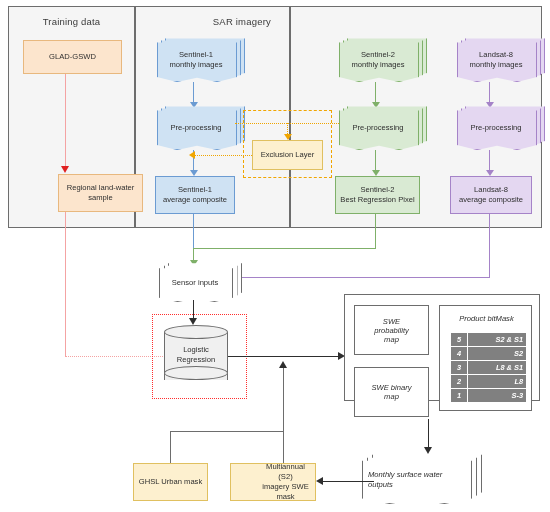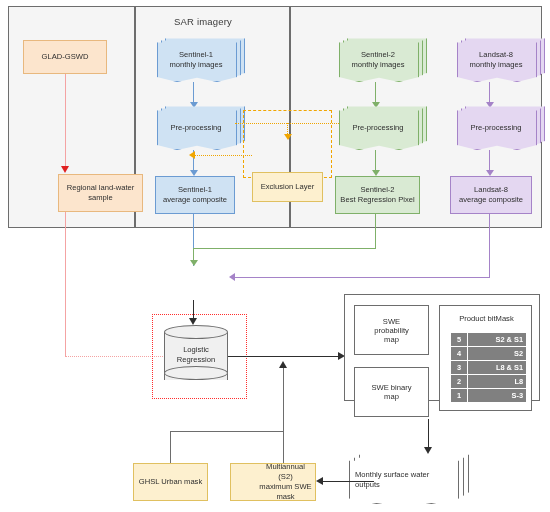--- a/index.html
+++ b/index.html
@@ -134,6 +134,7 @@
     <div class="abs panel-divider" style="left:125px;"></div>
     <div class="abs panel-divider" style="left:280px;"></div>
 
+    <div class="abs panel-title" style="left:0px; width:125px;">Training data</div>
     <div class="abs panel-title" style="left:126px; width:136px;">SAR imagery</div>
   </div>
 

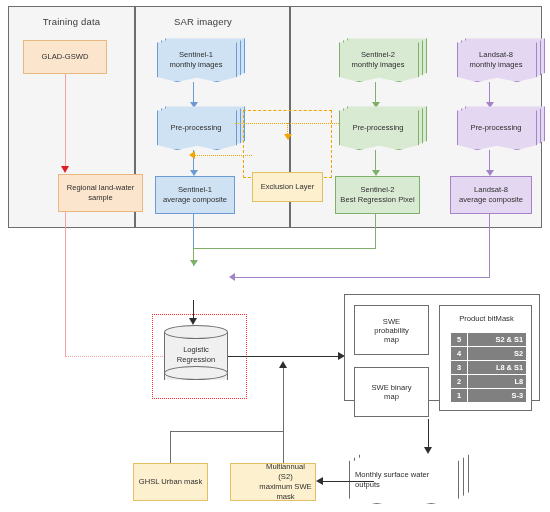--- a/index.html
+++ b/index.html
@@ -135,7 +135,7 @@
     <div class="abs panel-divider" style="left:280px;"></div>
 
     <div class="abs panel-title" style="left:0px; width:125px;">Training data</div>
-    <div class="abs panel-title" style="left:126px; width:136px;">SAR imagery</div>
+    <div class="abs panel-title" style="left:126px; width:136px;text-align:right;">SAR imagery</div>
   </div>
 
   <div class="abs node box-orange" style="left:23px; top:40px; width:84px; height:34px;align-items:center;">

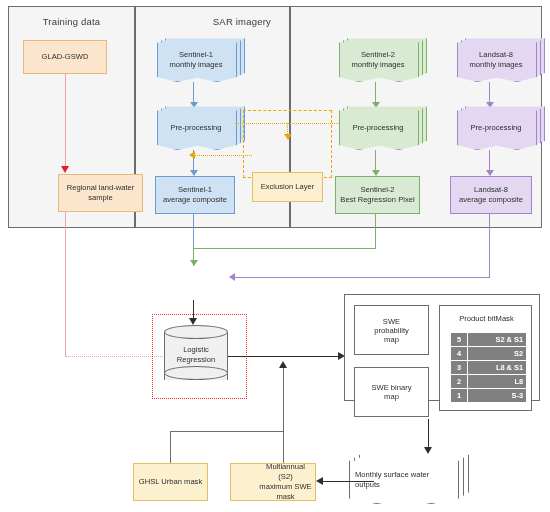--- a/index.html
+++ b/index.html
@@ -138,7 +138,7 @@
     <div class="abs panel-title" style="left:126px; width:136px;text-align:right;">SAR imagery</div>
   </div>
 
-  <div class="abs node box-orange" style="left:23px; top:40px; width:84px; height:34px;align-items:center;">
+  <div class="abs node box-orange" style="left:23px; top:40px; width:99px; height:34px;align-items:center;">
     <span>GLAD-GSWD</span>
   </div>
 

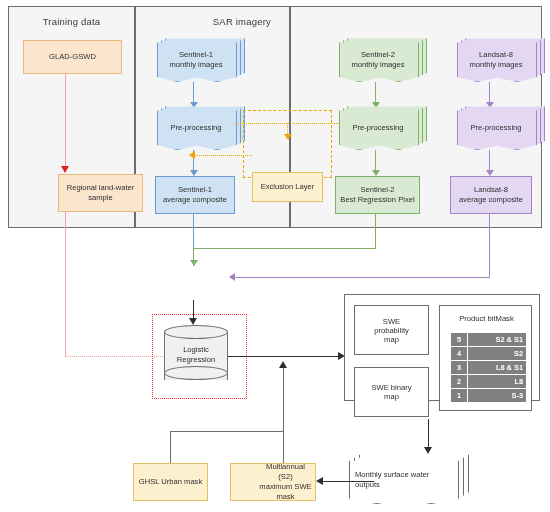--- a/index.html
+++ b/index.html
@@ -194,7 +194,7 @@
   <div class="abs arrow-down" style="left:283.5px; top:134px;
        border-left:4px solid transparent; border-right:4px solid transparent; border-top:6px solid #f0a500;"></div>
 
-  <div class="abs node box-yellow" style="left:252px; top:140px; width:71px; height:30px;margin-top:32px;">
+  <div class="abs node box-yellow" style="left:252px; top:140px; width:71px; height:30px;">
     <span>Exclusion Layer</span>
   </div>
 

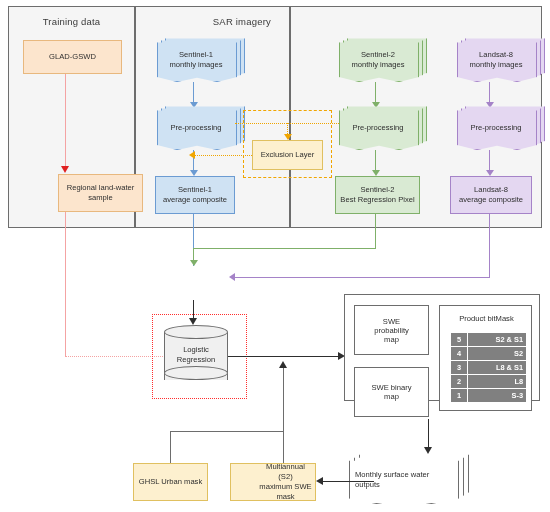--- a/index.html
+++ b/index.html
@@ -279,6 +279,12 @@
   <div class="abs arrow-left" style="left:229px; top:273px;
        border-top:4px solid transparent; border-bottom:4px solid transparent; border-right:6px solid #a583c8;"></div>
 
+  <div class="stack" style="left:159px; top:266px; width:72px; height:34px;">
+    <div class="sheet doc-shape box-white" style="left:9px; top:-5px;"></div>
+    <div class="sheet doc-shape box-white" style="left:4.5px; top:-2.5px;"></div>
+    <div class="sheet doc-shape box-white"></div>
+    <div class="doc-label">Sensor inputs</div>
+  </div>
 
   <div class="abs ln vl" style="left:193px; top:300px; height:22px; background:#2e2e2e;"></div>
   <div class="abs arrow-down" style="left:189px; top:318px;

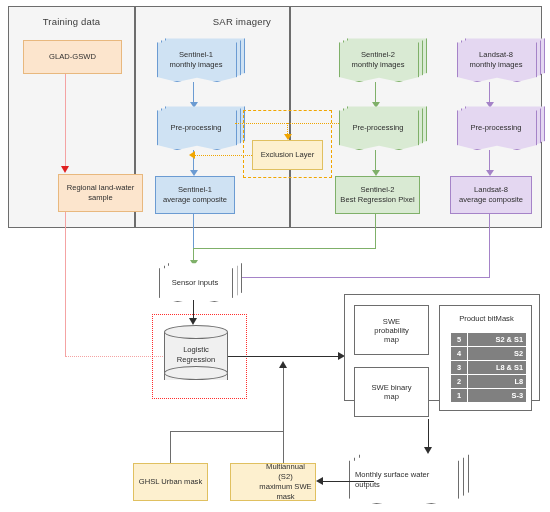--- a/index.html
+++ b/index.html
@@ -306,7 +306,7 @@
   <div class="abs arrow-right" style="left:338px; top:352px;
        border-top:4.5px solid transparent; border-bottom:4.5px solid transparent; border-left:7px solid #2e2e2e;"></div>
 
-  <div class="abs box-white" style="left:344px; top:294px; width:196px; height:107px;">
+  <div class="abs box-white" style="left:344px; top:294px; width:196px; height:107px;font-style:italic;">
     <div class="abs box-white" style="left:9px; top:10px; width:75px; height:50px;
          display:flex; align-items:center; justify-content:center; flex-direction:column;">
       <span class="section-label">SWE</span>

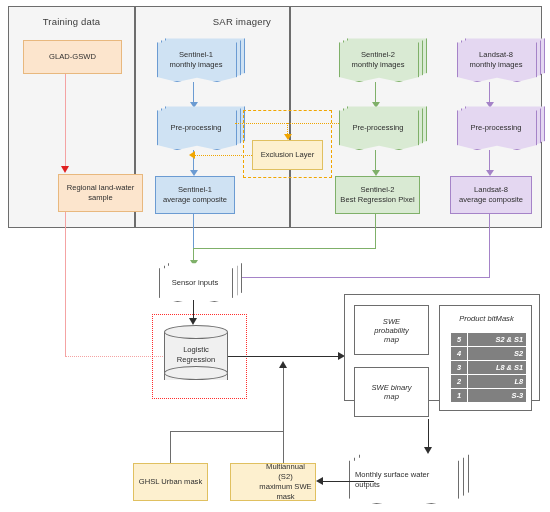--- a/index.html
+++ b/index.html
@@ -368,7 +368,7 @@
   <div class="abs arrow-down" style="left:424px; top:447px;
        border-left:4.5px solid transparent; border-right:4.5px solid transparent; border-top:7px solid #2e2e2e;"></div>
 
-  <div class="stack" style="left:349px; top:458px; width:108px; height:44px;">
+  <div class="stack" style="left:362px; top:458px; width:108px; height:44px;font-style:italic;">
     <div class="sheet doc-shape box-white" style="left:10px; top:-6px;"></div>
     <div class="sheet doc-shape box-white" style="left:5px; top:-3px;"></div>
     <div class="sheet doc-shape box-white"></div>

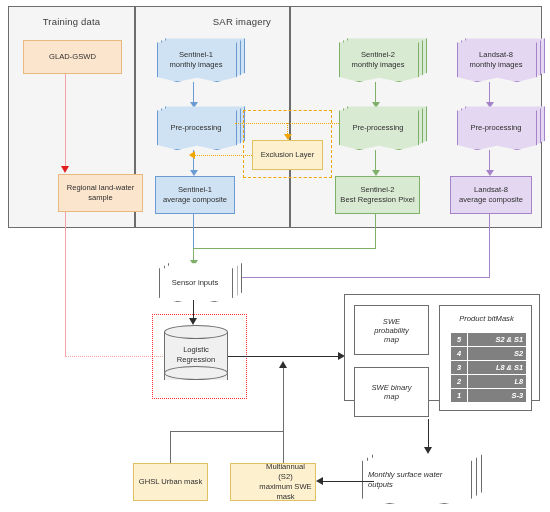--- a/index.html
+++ b/index.html
@@ -361,7 +361,7 @@
 
   <div class="abs node box-yellow" style="left:230px; top:463px; width:86px; height:38px; flex-direction:column;padding-left:28px;">
     <span>Multiannual (S2)</span>
-    <span>maximum SWE mask</span>
+    <span>imagery SWE mask</span>
   </div>
 
   <div class="abs ln vl" style="left:428px; top:419px; height:32px; background:#2e2e2e;"></div>

